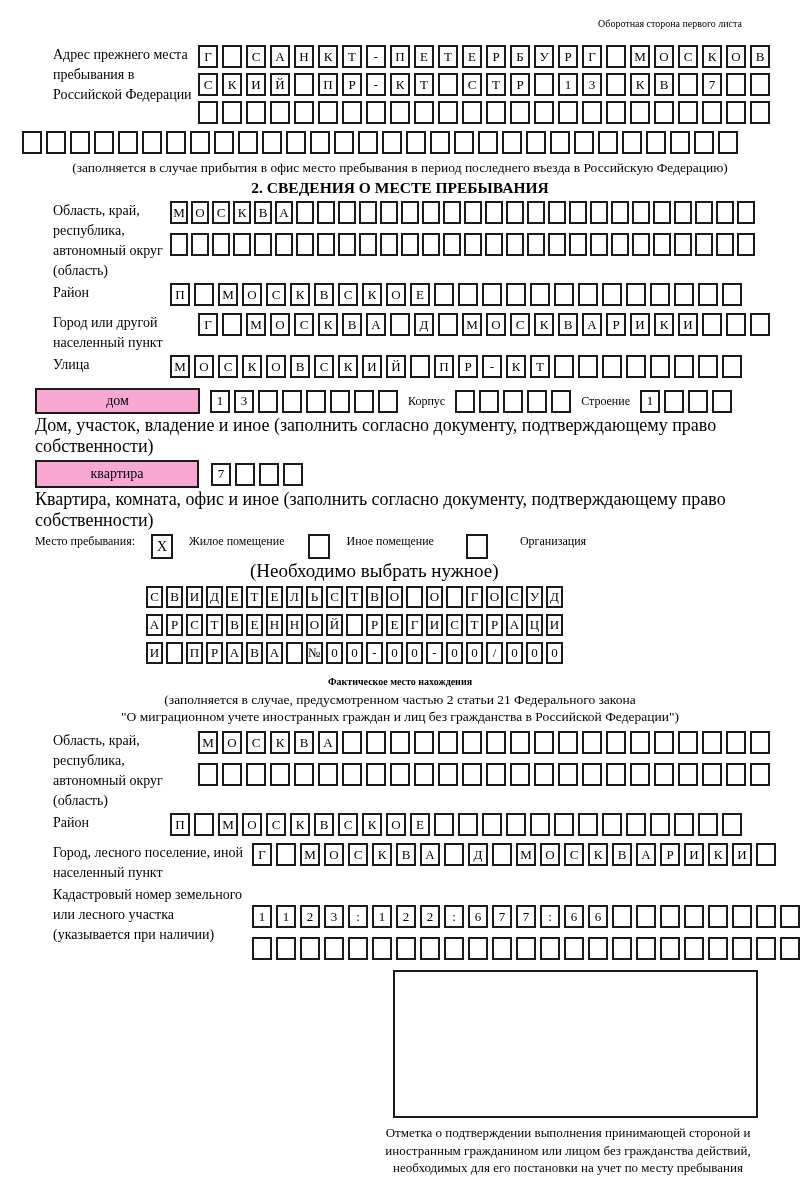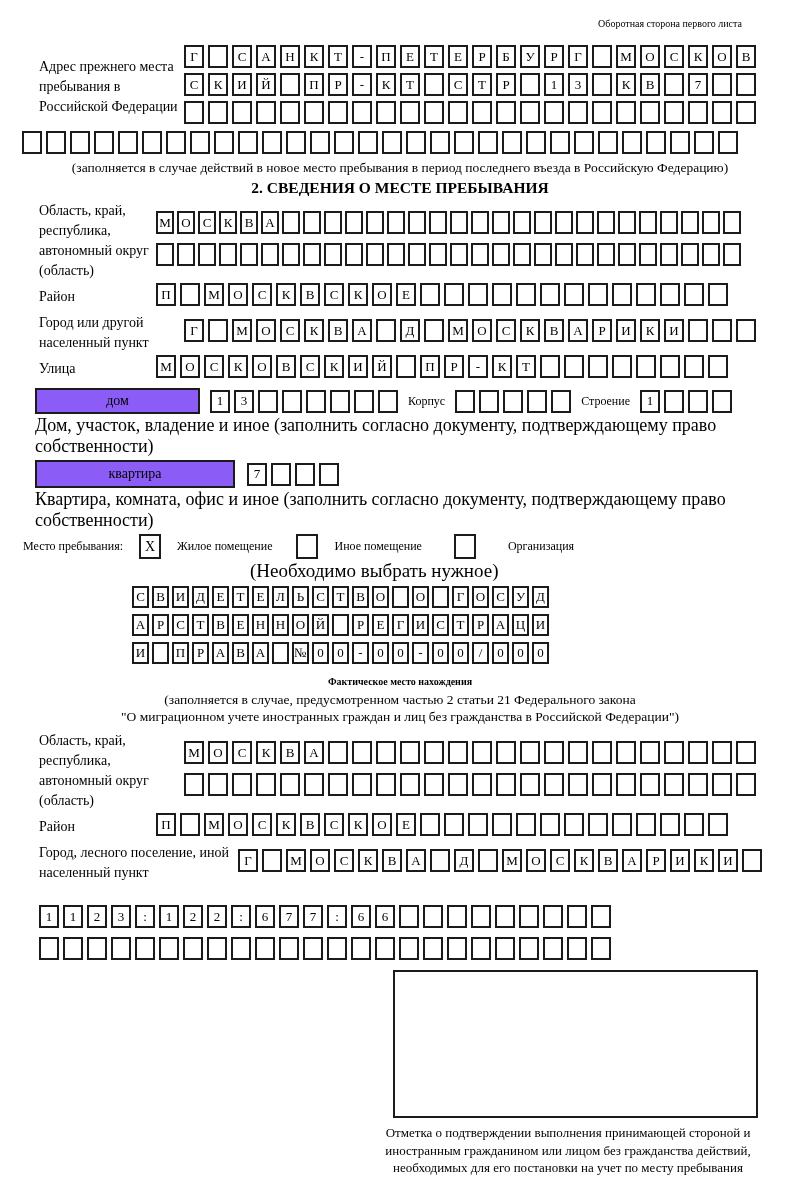--- a/index.html
+++ b/index.html
@@ -12,7 +12,7 @@
   .lbl{font-size:14px;line-height:20px;}
   .caption{font-size:13.5px;line-height:17px;text-align:center;margin-top:2px;}
   .sec-title{font-weight:bold;text-align:center;font-size:15.5px;margin:3px 0 4px 0;}
-  .field{display:flex;margin-left:39px;margin-bottom:2px;align-items:center;}
+  .field{display:flex;margin-left:53px;margin-bottom:2px;align-items:flex-start;}
   .w145{width:145px;flex:0 0 145px;}
   .w117{width:117px;flex:0 0 117px;}
   .w199{width:199px;flex:0 0 199px;}

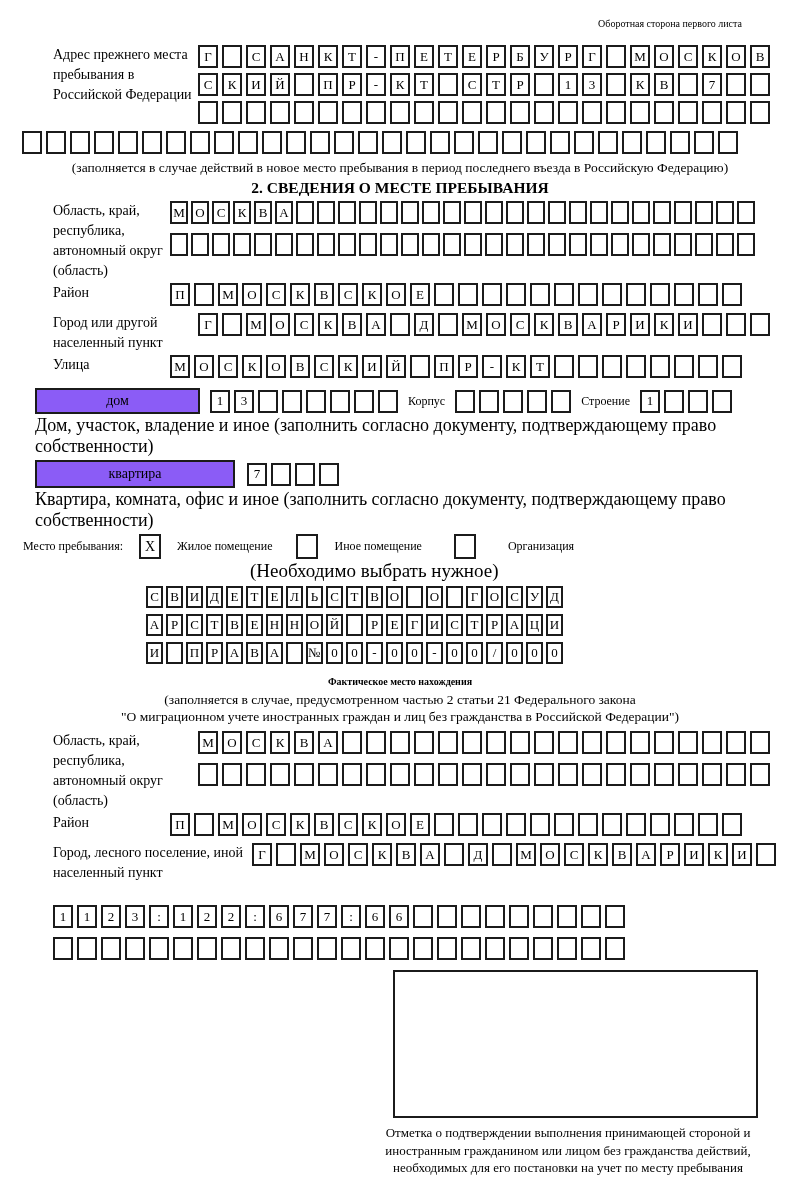--- a/index.html
+++ b/index.html
@@ -173,7 +173,7 @@
     <span class="cell"></span>
     <span class="cell"></span>
   </div>
-<div class="caption">(заполняется в случае действий в новое место пребывания в период последнего въезда в Российскую Федерацию)</div>
+<div class="caption">(заполняется в случае прибытия в офис место пребывания в период последнего въезда в Российскую Федерацию)</div>
 
 <div class="sec-title">2. СВЕДЕНИЯ О МЕСТЕ ПРЕБЫВАНИЯ</div>
 

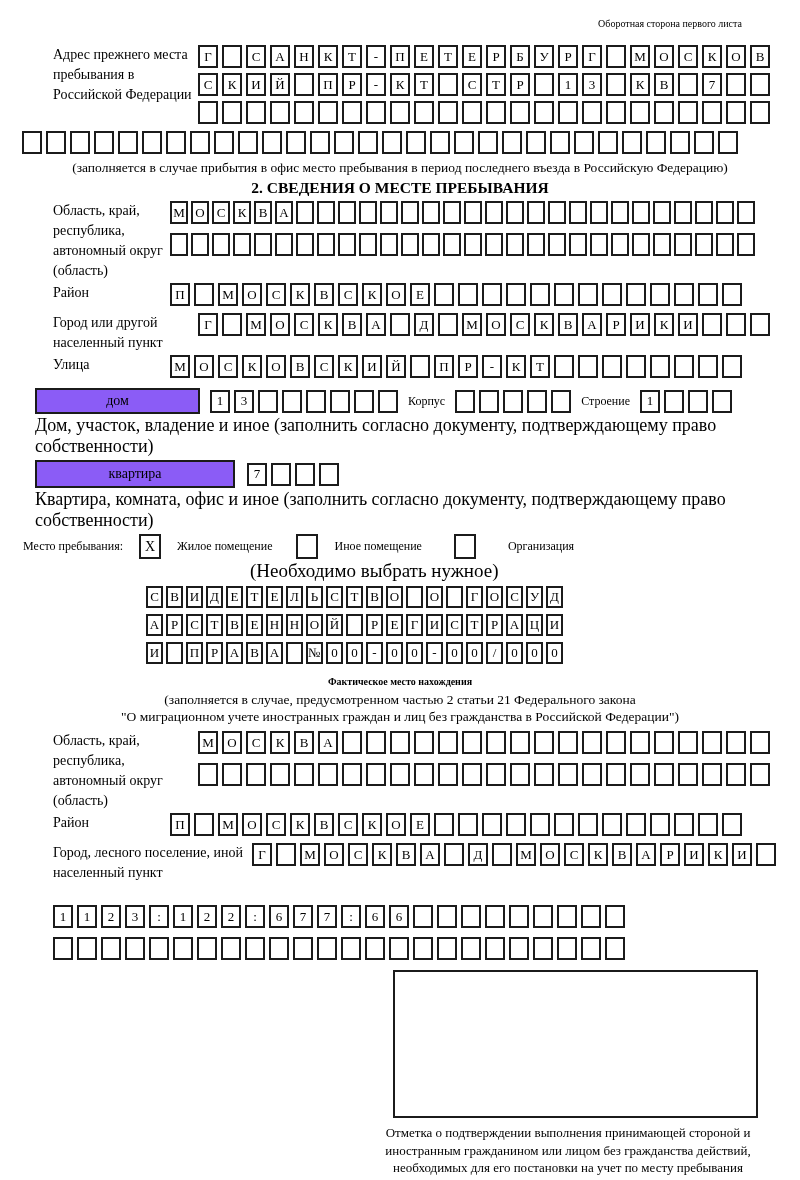--- a/index.html
+++ b/index.html
@@ -31,7 +31,7 @@
   .fullrow{margin-left:22px;margin-top:0;}
   .labelbox{
     box-sizing:border-box;border:2px solid #1b1b1b;display:flex;
-    align-items:center;justify-content:center;font-size:14px;background:#8b5cf6;
+    align-items:center;justify-content:center;font-size:14px;background:#f9a8d4;
   }
   .domrow{display:flex;align-items:center;margin-left:35px;margin-top:5px;gap:4px;}
   .inline-lbl{font-size:12px;margin:0 6px;white-space:nowrap;}

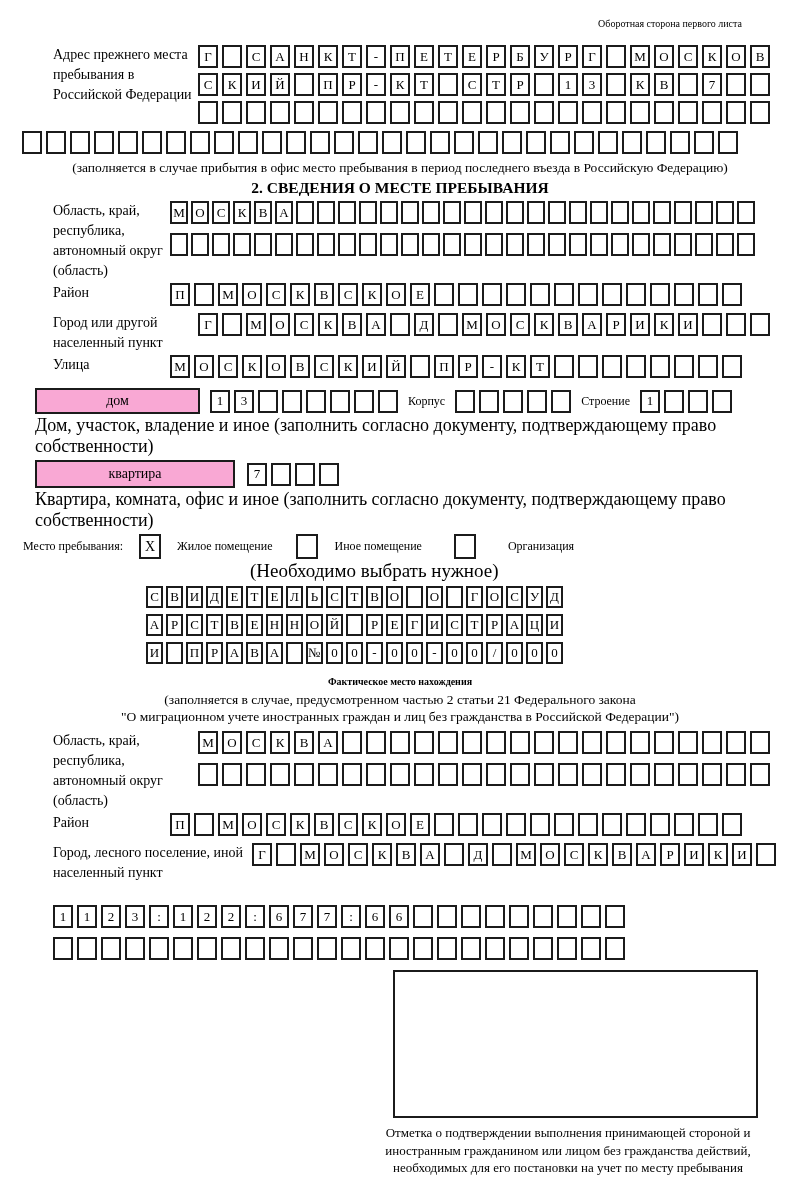--- a/index.html
+++ b/index.html
@@ -364,7 +364,7 @@
 <div class="leftcap">Дом, участок, владение и иное (заполнить согласно документу, подтверждающему право собственности)</div>
 
 <div class="domrow" style="margin-top:3px;">
-  <div class="labelbox" style="width:200px;height:28px;">квартира</div>
+  <div class="labelbox" style="width:164px;height:28px;">квартира</div>
   <div class="boxrow" style="margin-bottom:0;margin-left:8px;">
       <span class="cell">7</span>
       <span class="cell"></span>

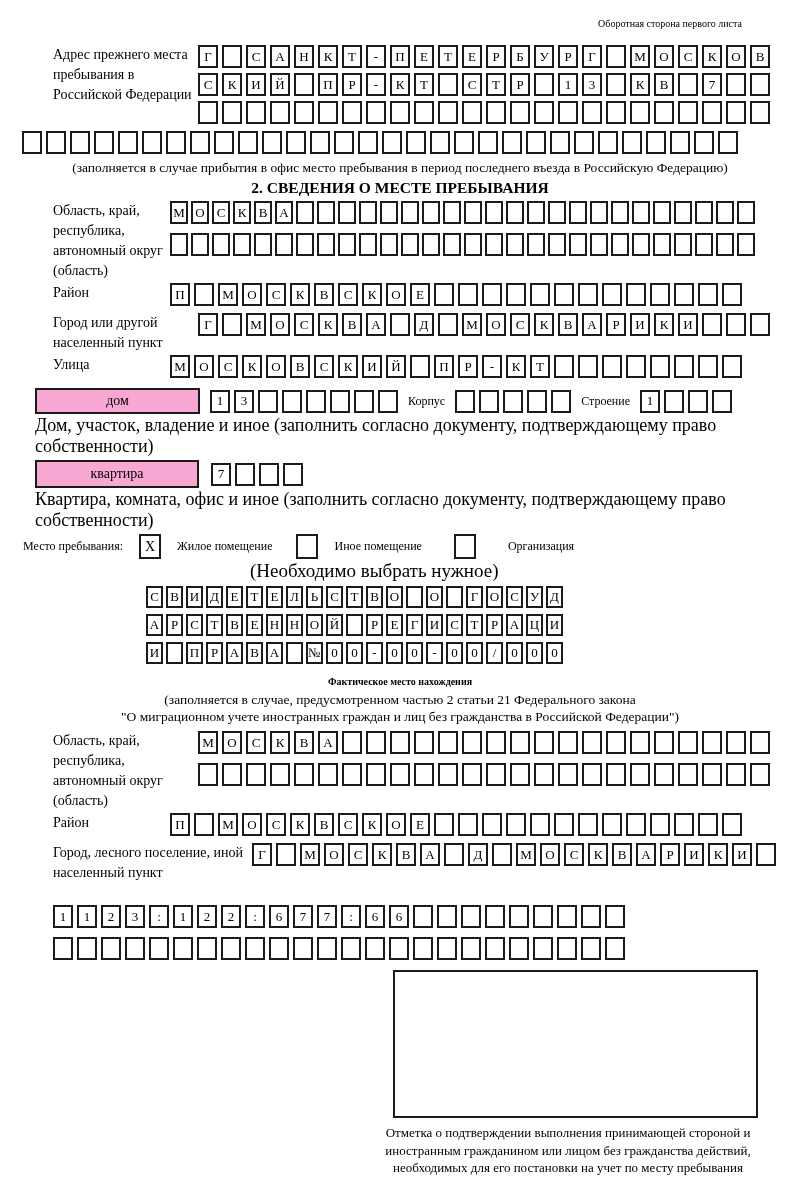--- a/index.html
+++ b/index.html
@@ -35,7 +35,7 @@
   }
   .domrow{display:flex;align-items:center;margin-left:35px;margin-top:5px;gap:4px;}
   .inline-lbl{font-size:12px;margin:0 6px;white-space:nowrap;}
-  .cbrow{display:flex;align-items:center;margin-left:23px;margin-top:3px;}
+  .cbrow{display:flex;align-items:flex-start;margin-left:35px;margin-top:3px;}
   .cb{
     box-sizing:border-box;width:22px;height:25px;border:2px solid #1b1b1b;
     display:flex;align-items:center;justify-content:center;font-size:14px;margin:0 10px;

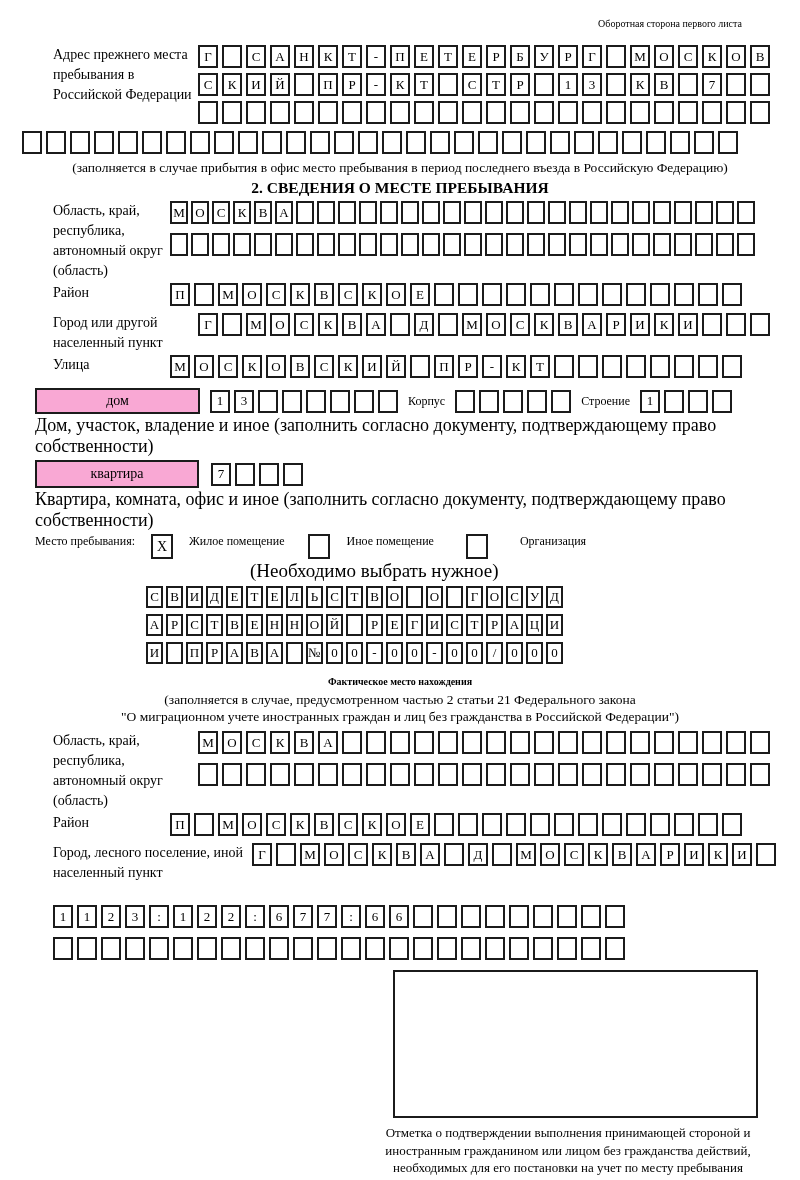--- a/index.html
+++ b/index.html
@@ -580,6 +580,7 @@
 </div>
 
 <div class="field">
+  <div class="lbl w199">Кадастровый номер земельного или лесного участка (указывается при наличии)</div>
   <div class="rows-col" style="margin-top:20px;">
     <div class="boxrow gapbelow">
         <span class="cell">1</span>

